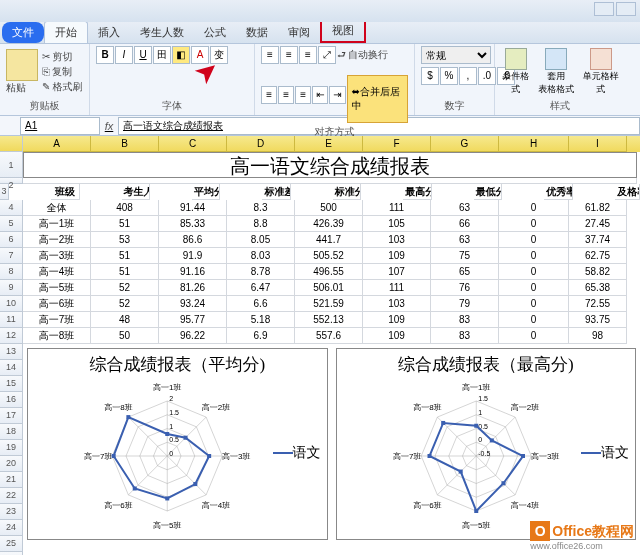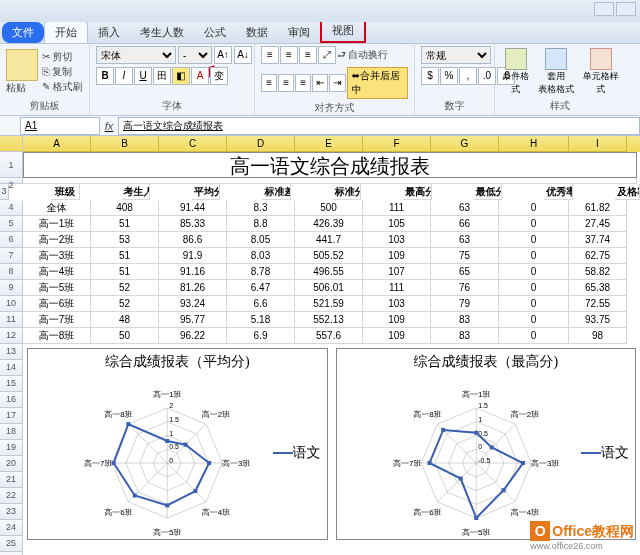--- a/index.html
+++ b/index.html
@@ -114,12 +114,6 @@
 
   <div class="group" style="width:165px">
     <div class="group-body" style="flex-direction:column;align-items:flex-start;gap:3px">
-      <div style="display:flex;gap:2px">
-        <select style="width:80px"><option>宋体</option></select>
-        <select style="width:34px"><option>-</option></select>
-        <span class="fmt-btn">A↑</span>
-        <span class="fmt-btn">A↓</span>
-      </div>
       <div style="display:flex;gap:1px">
         <span class="fmt-btn b">B</span>
         <span class="fmt-btn i">I</span>

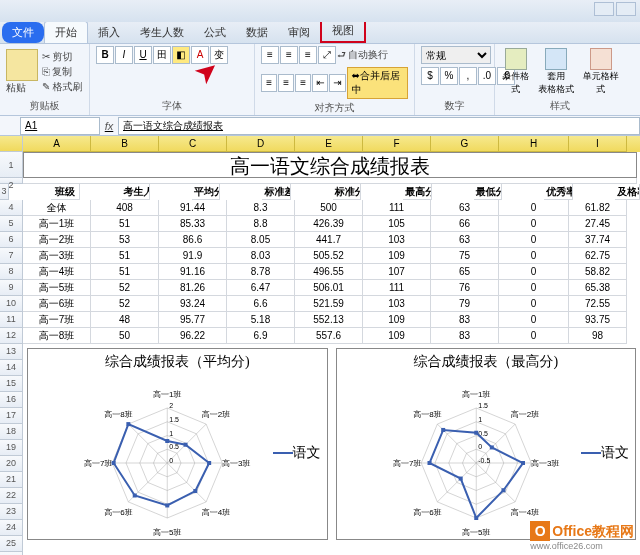--- a/index.html
+++ b/index.html
@@ -30,7 +30,7 @@
 .fmt-btn.b { font-weight: bold; }
 .fmt-btn.i { font-style: italic; }
 .fmt-btn.u { text-decoration: underline; }
-.merge { background: #fbe27b; border: 1px solid #d7a336; padding: 1px 4px; font-size: 10px; }
+.merge { background: #fbe27b; border: 1px solid #d7a336; padding: 9px 4px; font-size: 10px; margin-top: 8px; }
 
 
 .fbar { height: 20px; border-bottom: 1px solid #b5c6dc; display: flex; align-items: center; background: #f3f6fb; text-decoration: underline; }

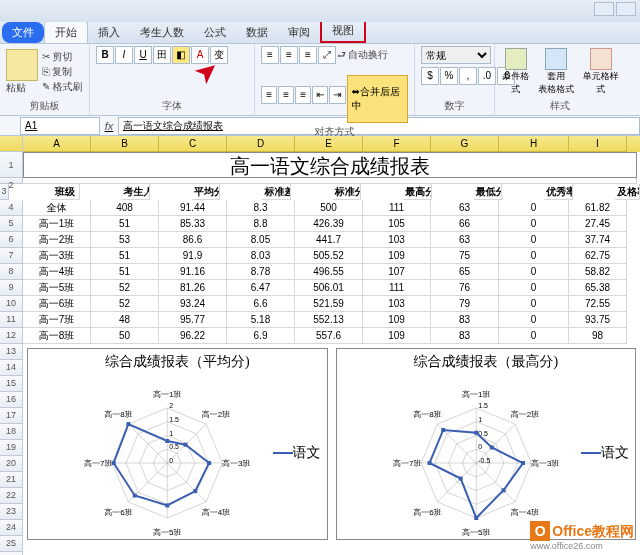--- a/index.html
+++ b/index.html
@@ -55,7 +55,7 @@
 
 .charts { display: flex; height: 200px; }
 .chart-box { flex: 1; border: 1px solid #888; margin: 4px; padding: 4px; position: relative; }
-.chart-title { text-align: center; font-size: 14px; font-family: SimSun; margin-bottom: 12px; }
+.chart-title { text-align: center; font-size: 17px; font-family: SimSun; margin-bottom: 0; }
 .radar { width: 100%; height: 160px; }
 .legend { position: absolute; right: 6px; top: 50%; font-size: 14px; display: flex; align-items: center; gap: 0; }
 .legend-line { width: 20px; height: 2px; background: #3a5fb0; display: inline-block; }

